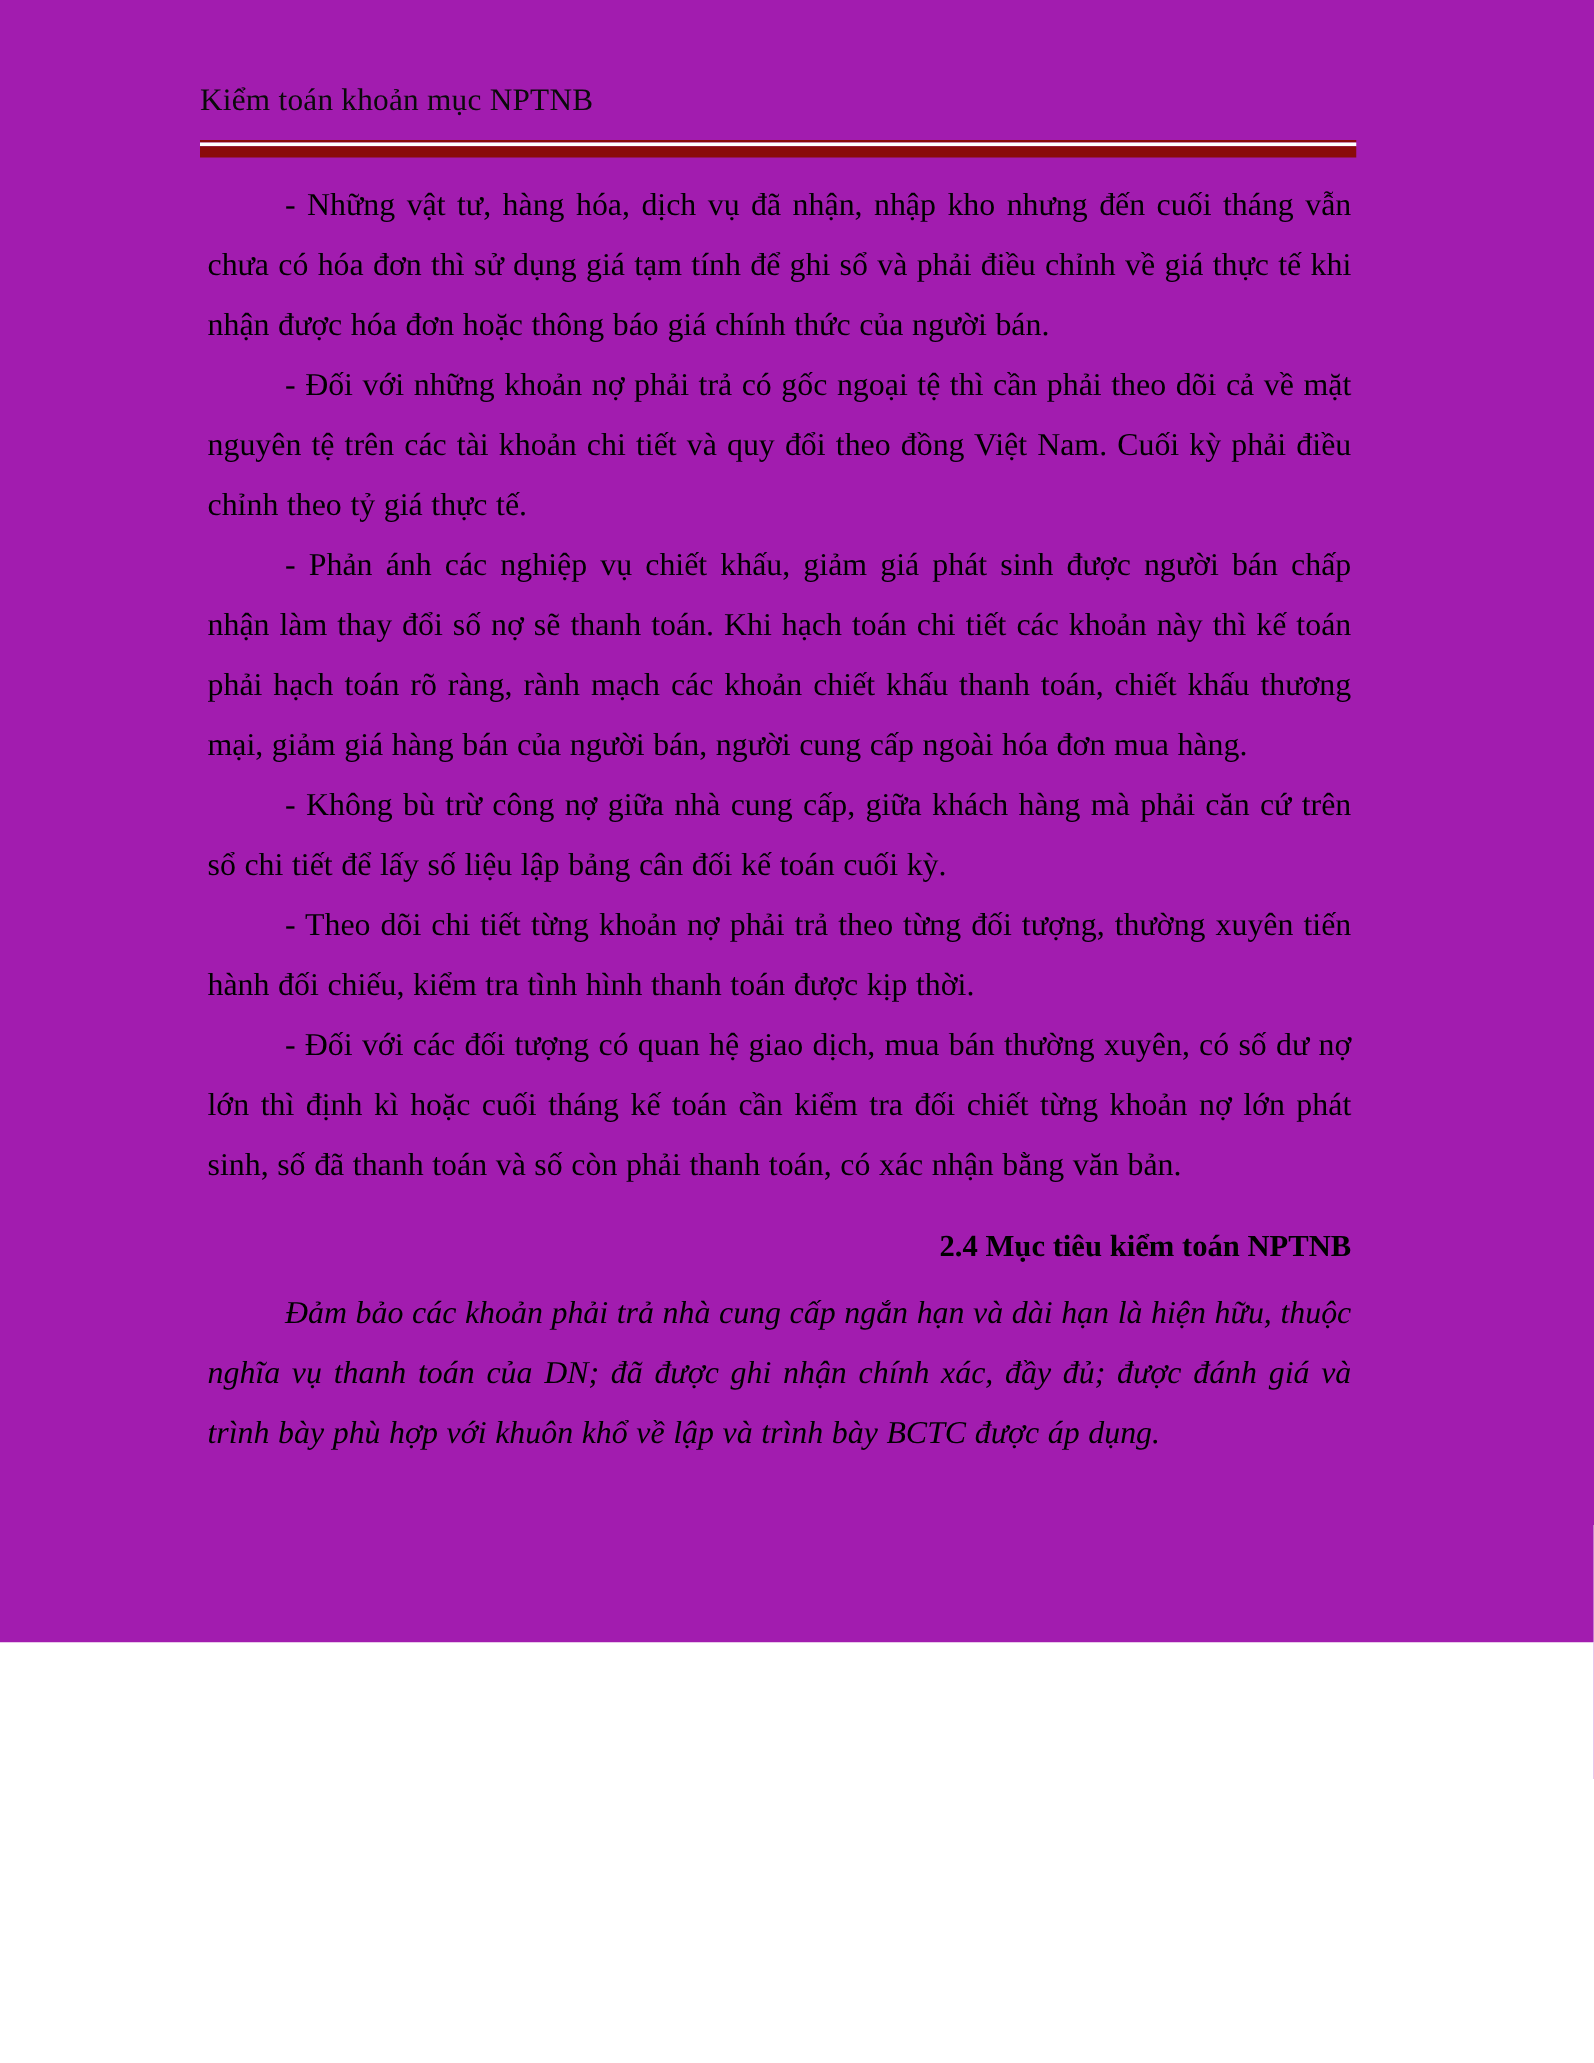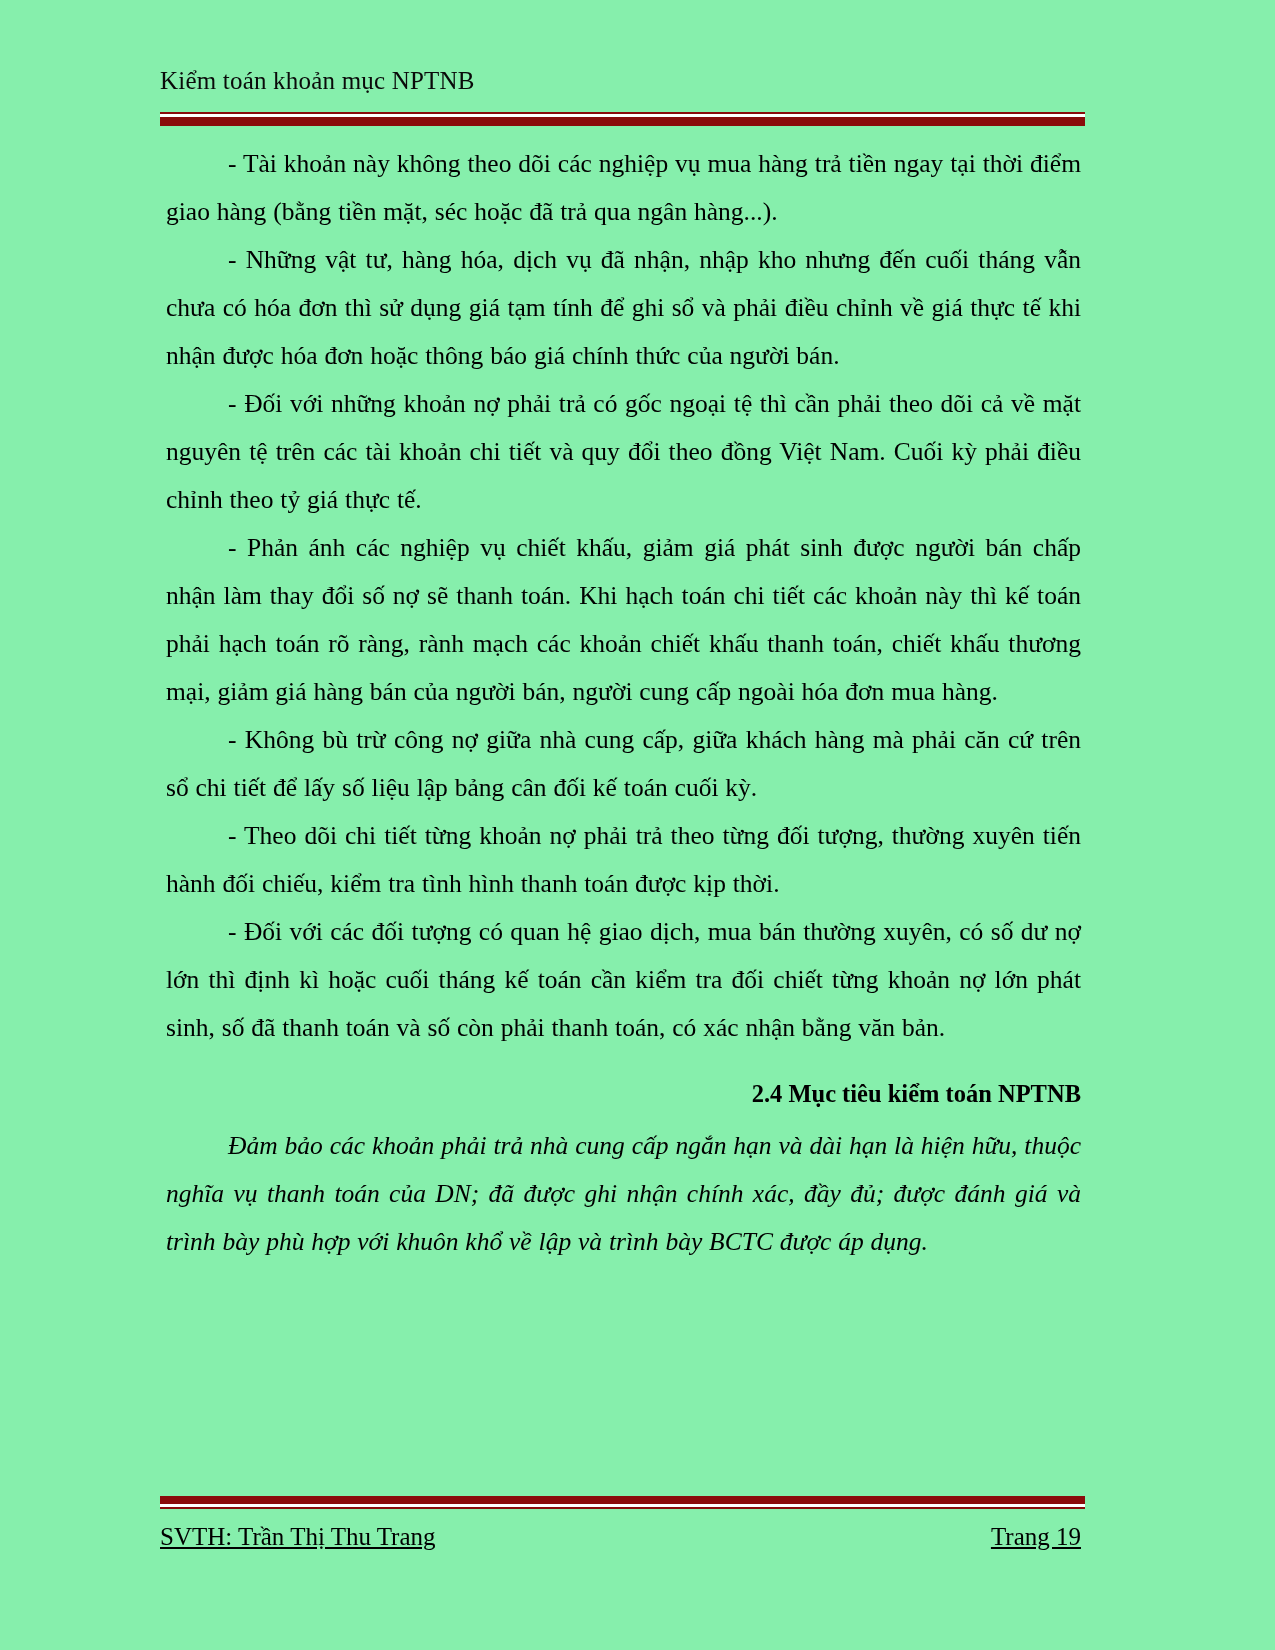--- a/index.html
+++ b/index.html
@@ -10,8 +10,8 @@
   .page {
     position: relative;
     width: 1275px;
-    height: 1650px;
-    background: #86efac;
+    height: 1314px;
+    background: #a21caf;
     box-sizing: border-box;
     font-family: "Liberation Serif", "DejaVu Serif", serif;
     color: #000000;

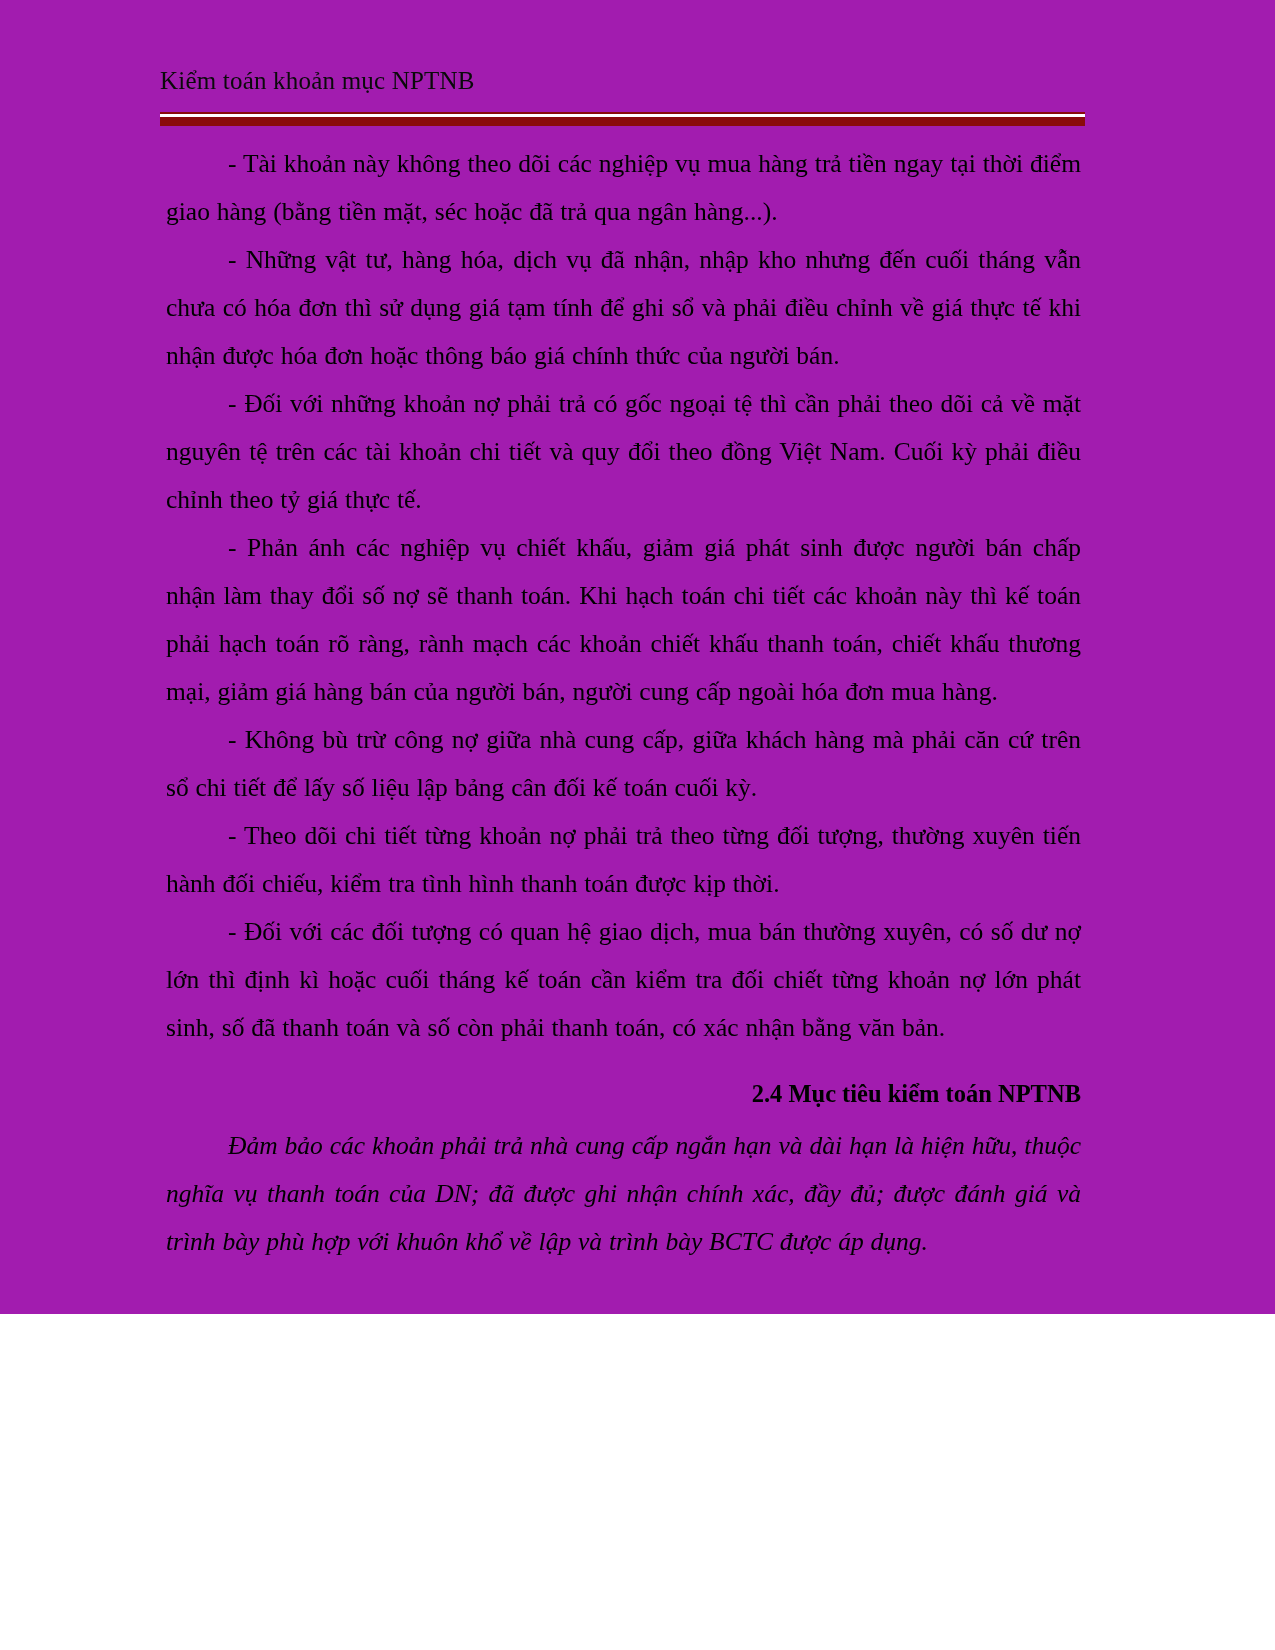--- a/index.html
+++ b/index.html
@@ -118,7 +118,6 @@
 
   <div class="body-col">
 
-    <p class="para">- Tài khoản này không theo dõi các nghiệp vụ mua hàng trả tiền ngay tại thời điểm giao hàng (bằng tiền mặt, séc hoặc đã trả qua ngân hàng...).</p>
     <p class="para">- Những vật tư, hàng hóa, dịch vụ đã nhận, nhập kho nhưng đến cuối tháng vẫn chưa có hóa đơn thì sử dụng giá tạm tính để ghi sổ và phải điều chỉnh về giá thực tế khi nhận được hóa đơn hoặc thông báo giá chính thức của người bán.</p>
     <p class="para">- Đối với những khoản nợ phải trả có gốc ngoại tệ thì cần phải theo dõi cả về mặt nguyên tệ trên các tài khoản chi tiết và quy đổi theo đồng Việt Nam. Cuối kỳ phải điều chỉnh theo tỷ giá thực tế.</p>
     <p class="para">- Phản ánh các nghiệp vụ chiết khấu, giảm giá phát sinh được người bán chấp nhận làm thay đổi số nợ sẽ thanh toán. Khi hạch toán chi tiết các khoản này thì kế toán phải hạch toán rõ ràng, rành mạch các khoản chiết khấu thanh toán, chiết khấu thương mại, giảm giá hàng bán của người bán, người cung cấp ngoài hóa đơn mua hàng.</p>

